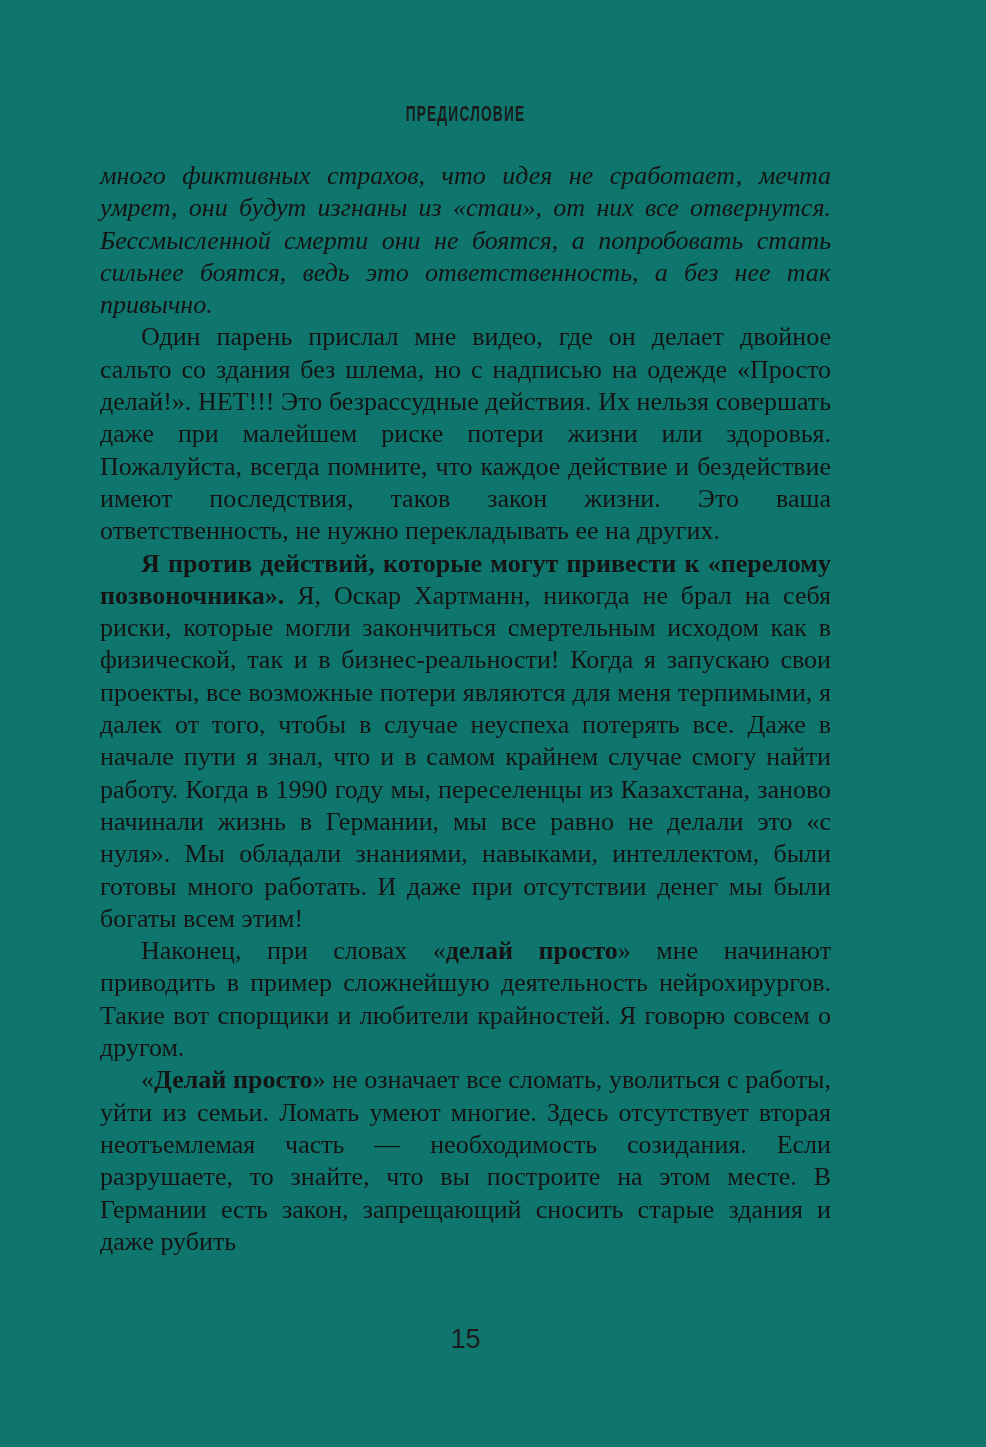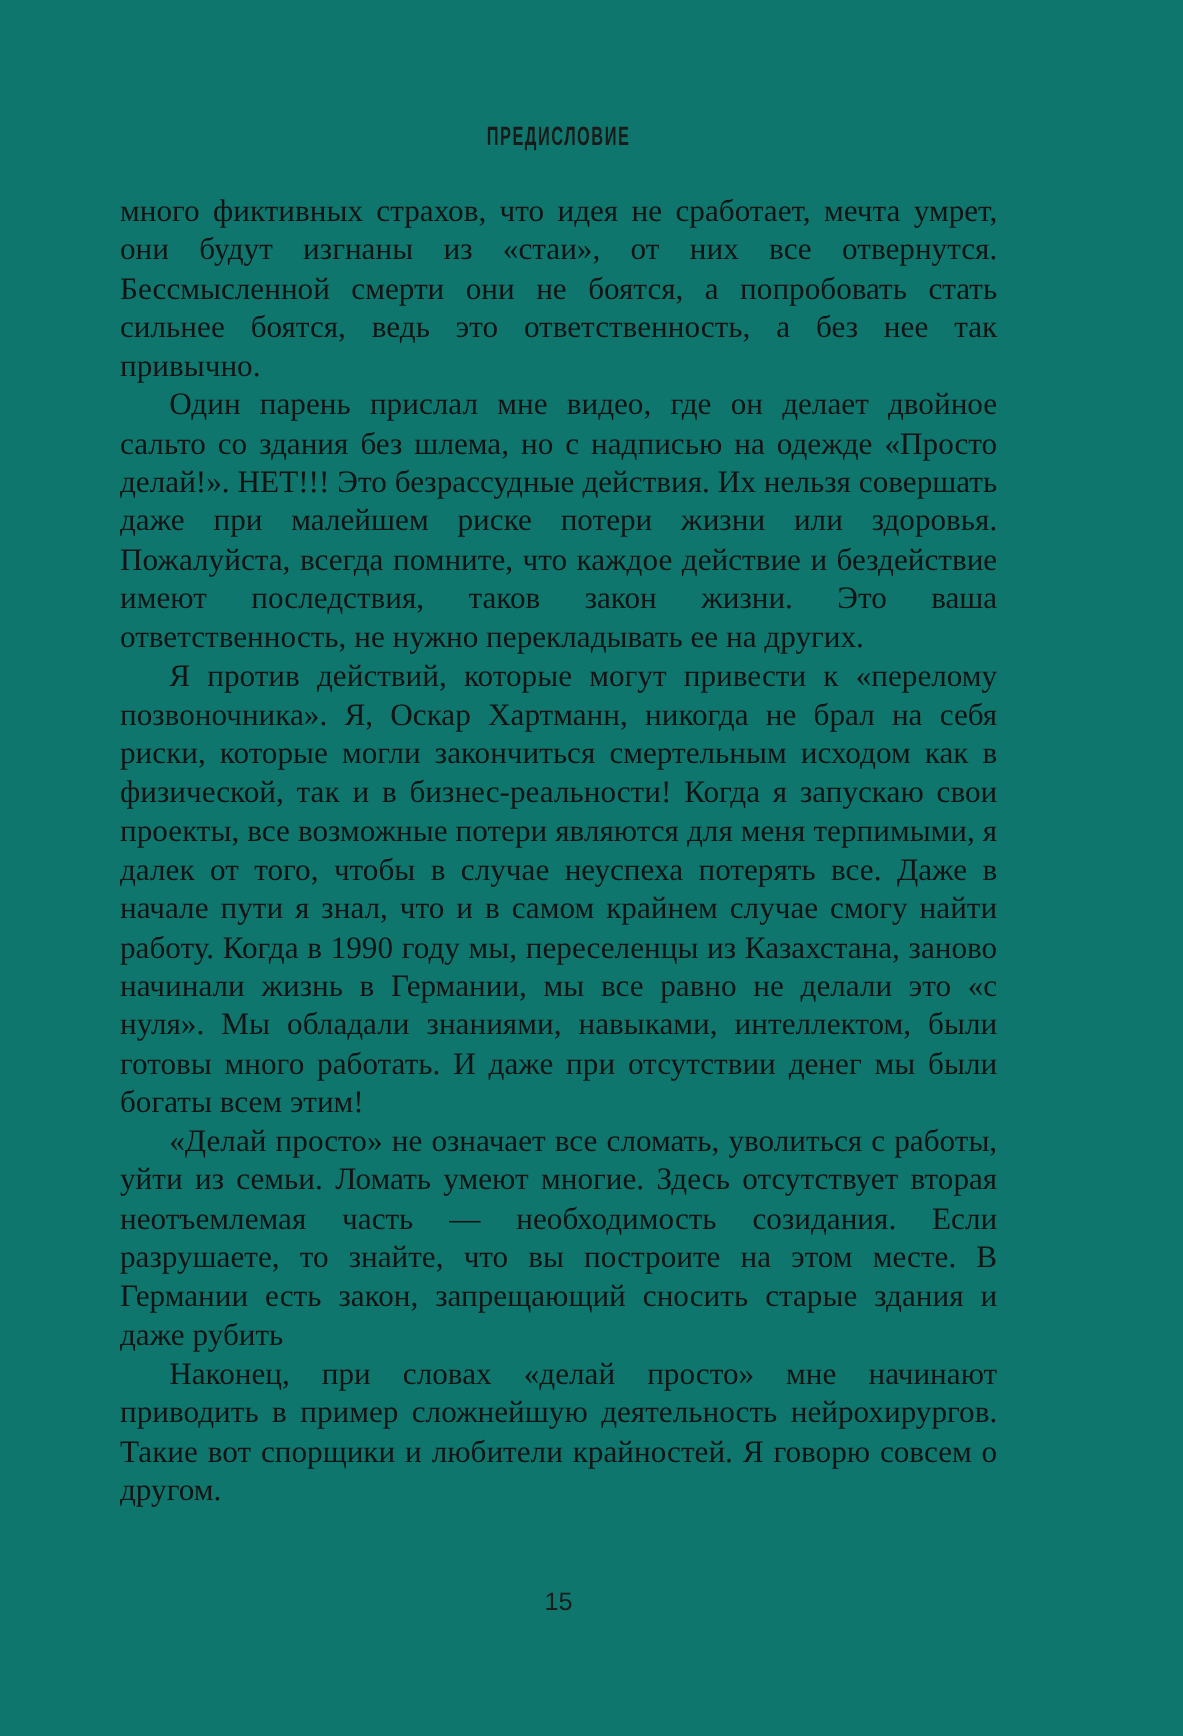--- a/index.html
+++ b/index.html
@@ -51,6 +51,7 @@
   }
   .para.first {
     text-indent: 0;
+    font-style: italic;
   }
   .para b {
     font-weight: normal;

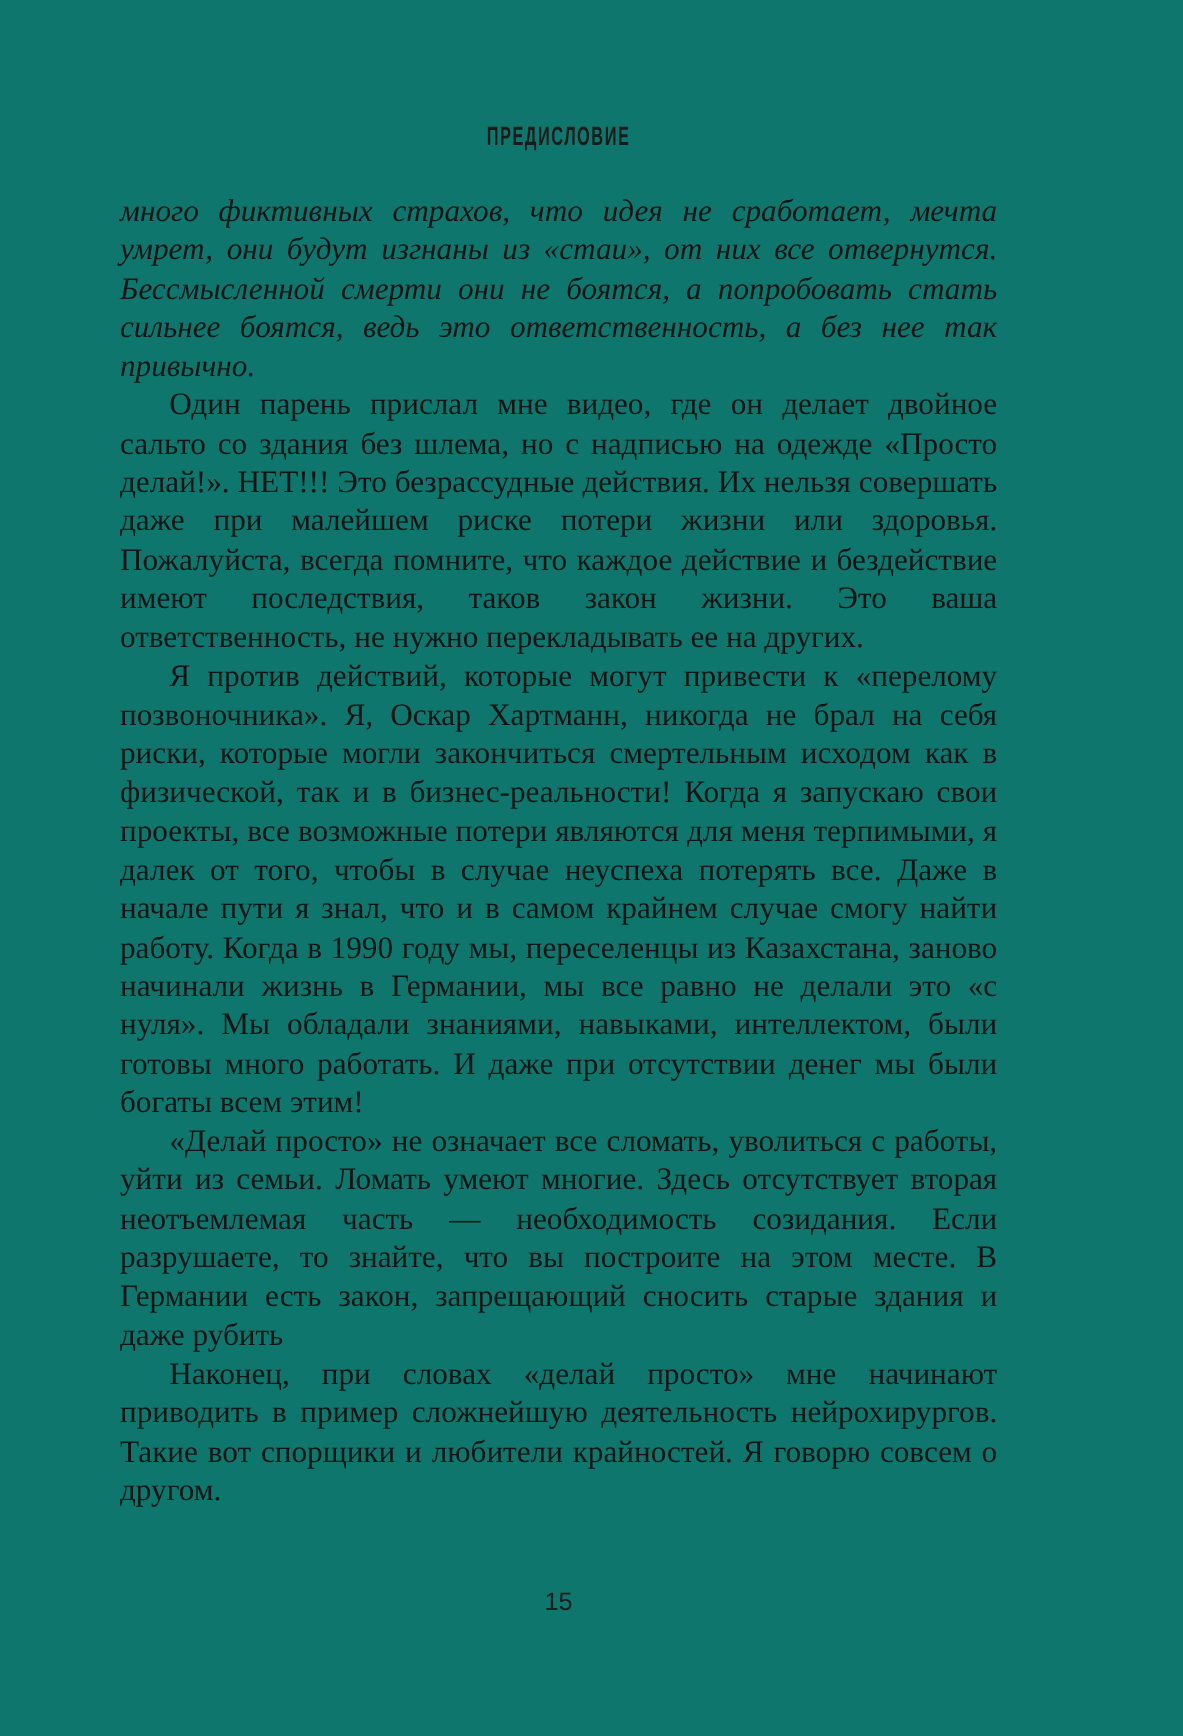--- a/index.html
+++ b/index.html
@@ -54,7 +54,7 @@
     font-style: italic;
   }
   .para b {
-    font-weight: normal;
+    font-weight: bold;
     margin-top: 27px;
   }
   .folio {

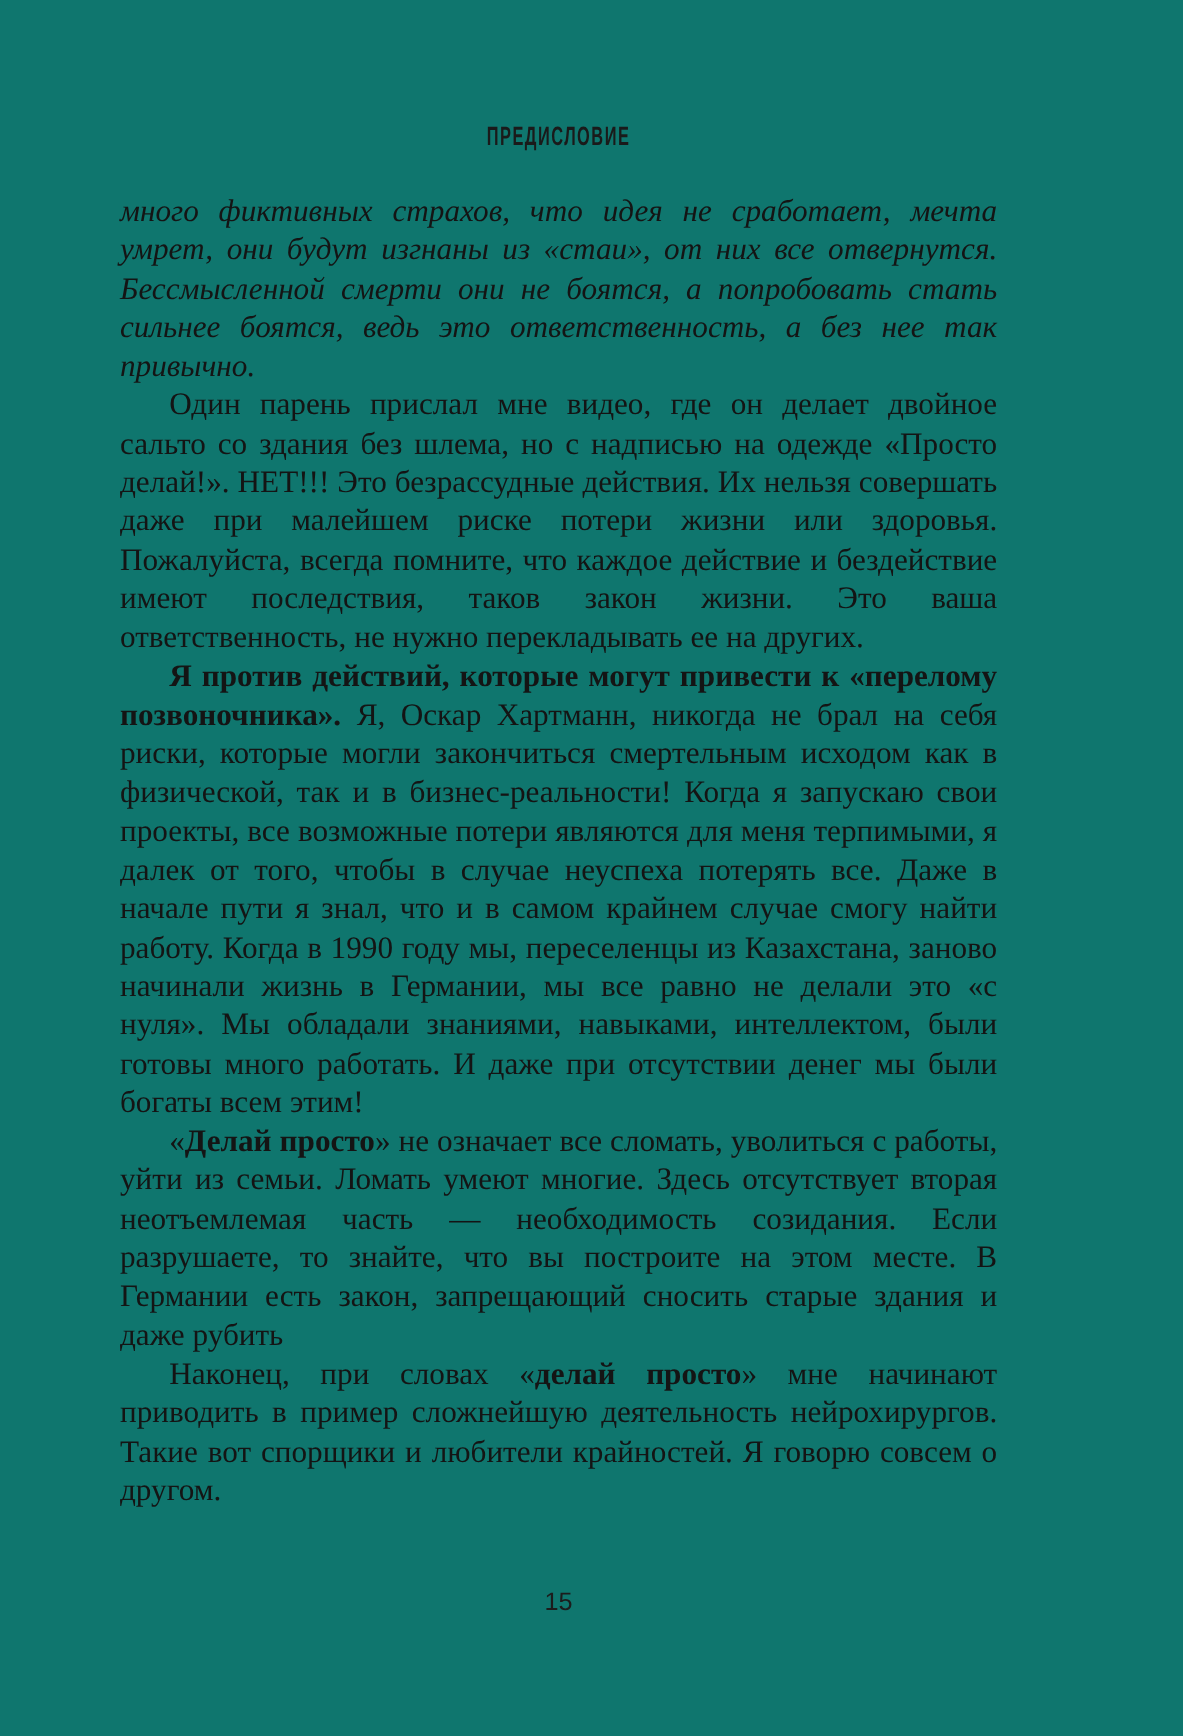--- a/index.html
+++ b/index.html
@@ -86,9 +86,9 @@
 
     <p class="para"><b>Я против действий, которые могут привести к «перелому позвоночника».</b><span> Я, Оскар Хартманн, никогда не брал на себя риски, которые могли закончиться смертельным исходом как в физической, так и в бизнес-реальности! Когда я запускаю свои проекты, все возможные потери являются для меня терпимыми, я далек от того, чтобы в случае неуспеха потерять все. Даже в начале пути я знал, что и в самом крайнем случае смогу найти работу. Когда в 1990 году мы, переселенцы из Казахстана, заново начинали жизнь в Германии, мы все равно не делали это «с нуля». Мы обладали знаниями, навыками, интеллектом, были готовы много работать. И даже при отсутствии денег мы были богаты всем этим!</span></p>
 
+    <p class="para"><span>Наконец, при словах «</span><b>делай просто</b><span>» мне начинают приводить в пример сложнейшую деятельность нейрохирургов. Такие вот спорщики и любители крайностей. Я говорю совсем о другом.</span></p>
+
     <p class="para"><span>«</span><b>Делай просто</b><span>» не означает все сломать, уволиться с работы, уйти из семьи. Ломать умеют многие. Здесь отсутствует вторая неотъемлемая часть — необходимость созидания. Если разрушаете, то знайте, что вы построите на этом месте. В Германии есть закон, запрещающий сносить старые здания и даже рубить</span></p>
-
-    <p class="para"><span>Наконец, при словах «</span><b>делай просто</b><span>» мне начинают приводить в пример сложнейшую деятельность нейрохирургов. Такие вот спорщики и любители крайностей. Я говорю совсем о другом.</span></p>
 
   </div>
 

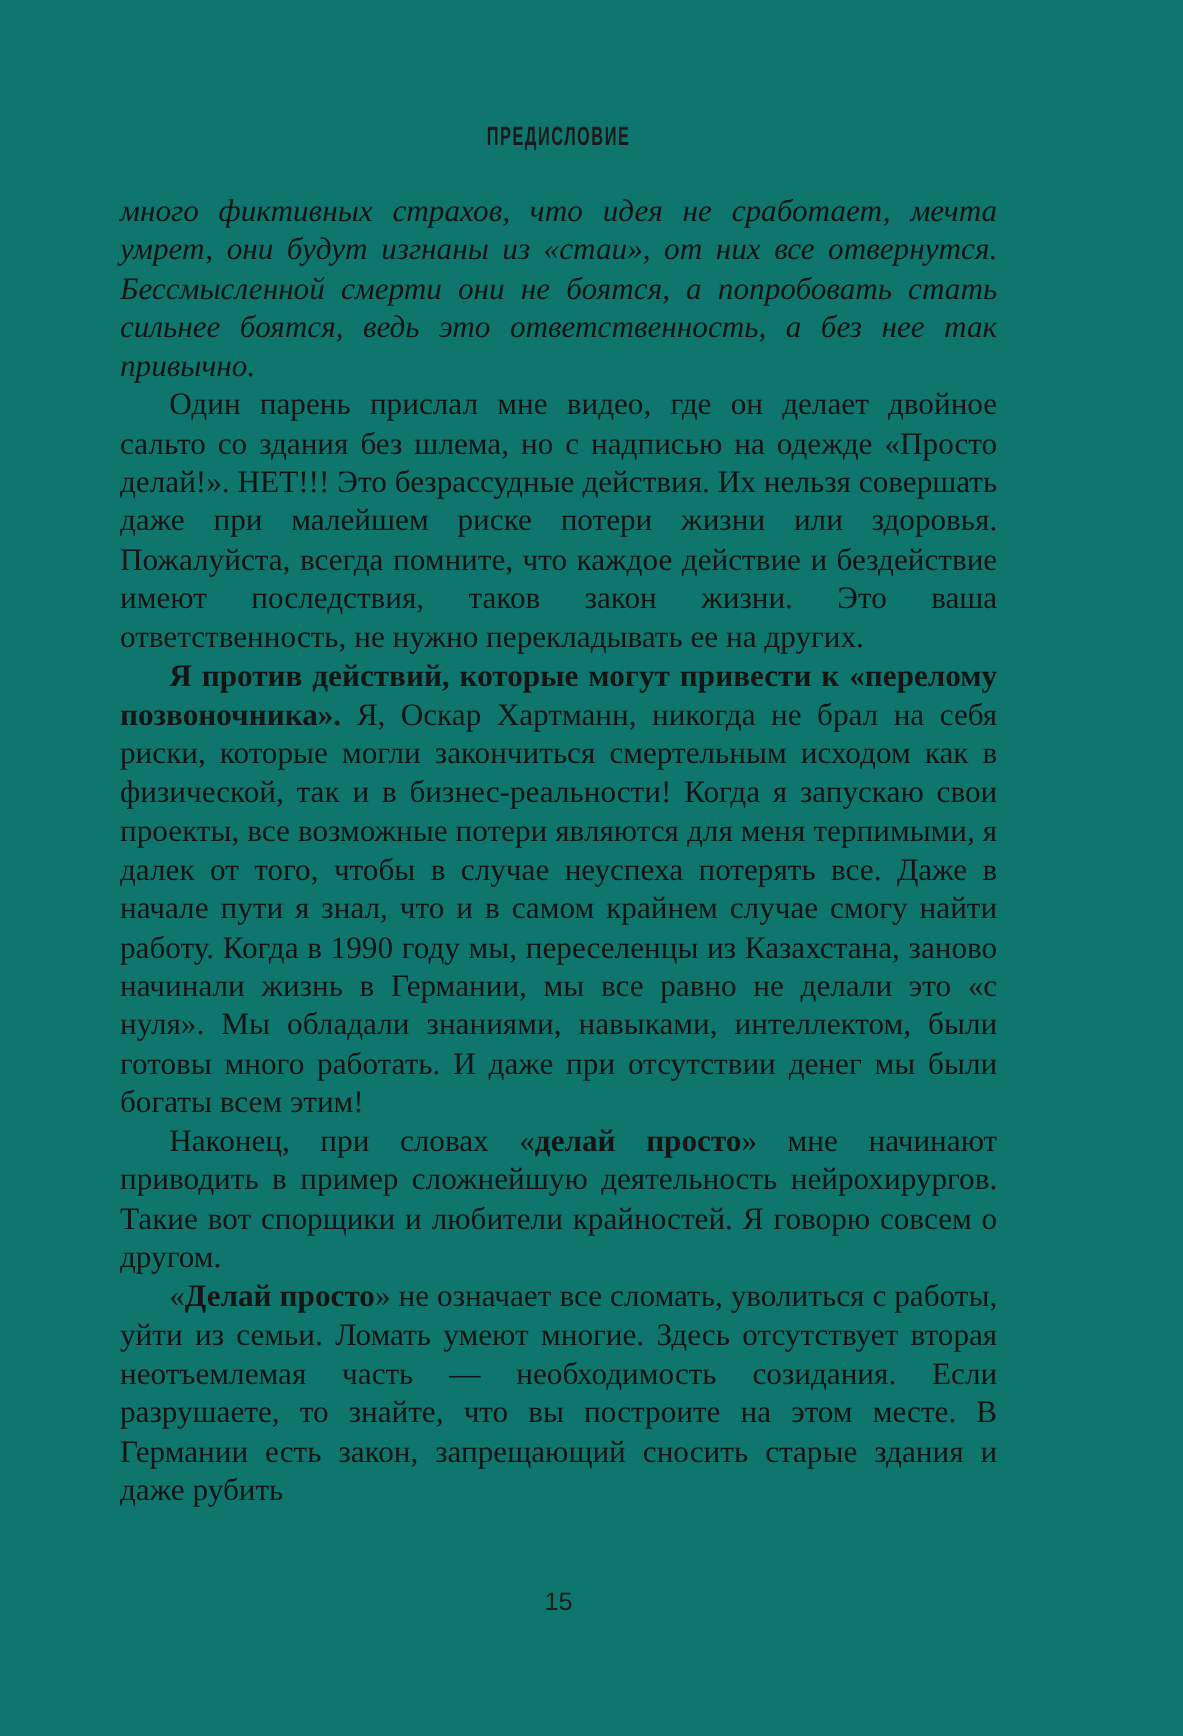--- a/index.html
+++ b/index.html
@@ -64,7 +64,7 @@
     width: 731px;
     text-align: center;
     font-family: "Liberation Sans", sans-serif;
-    font-size: 21px;
+    font-size: 27px;
     color: #1c1c1c;
   }
 </style>

